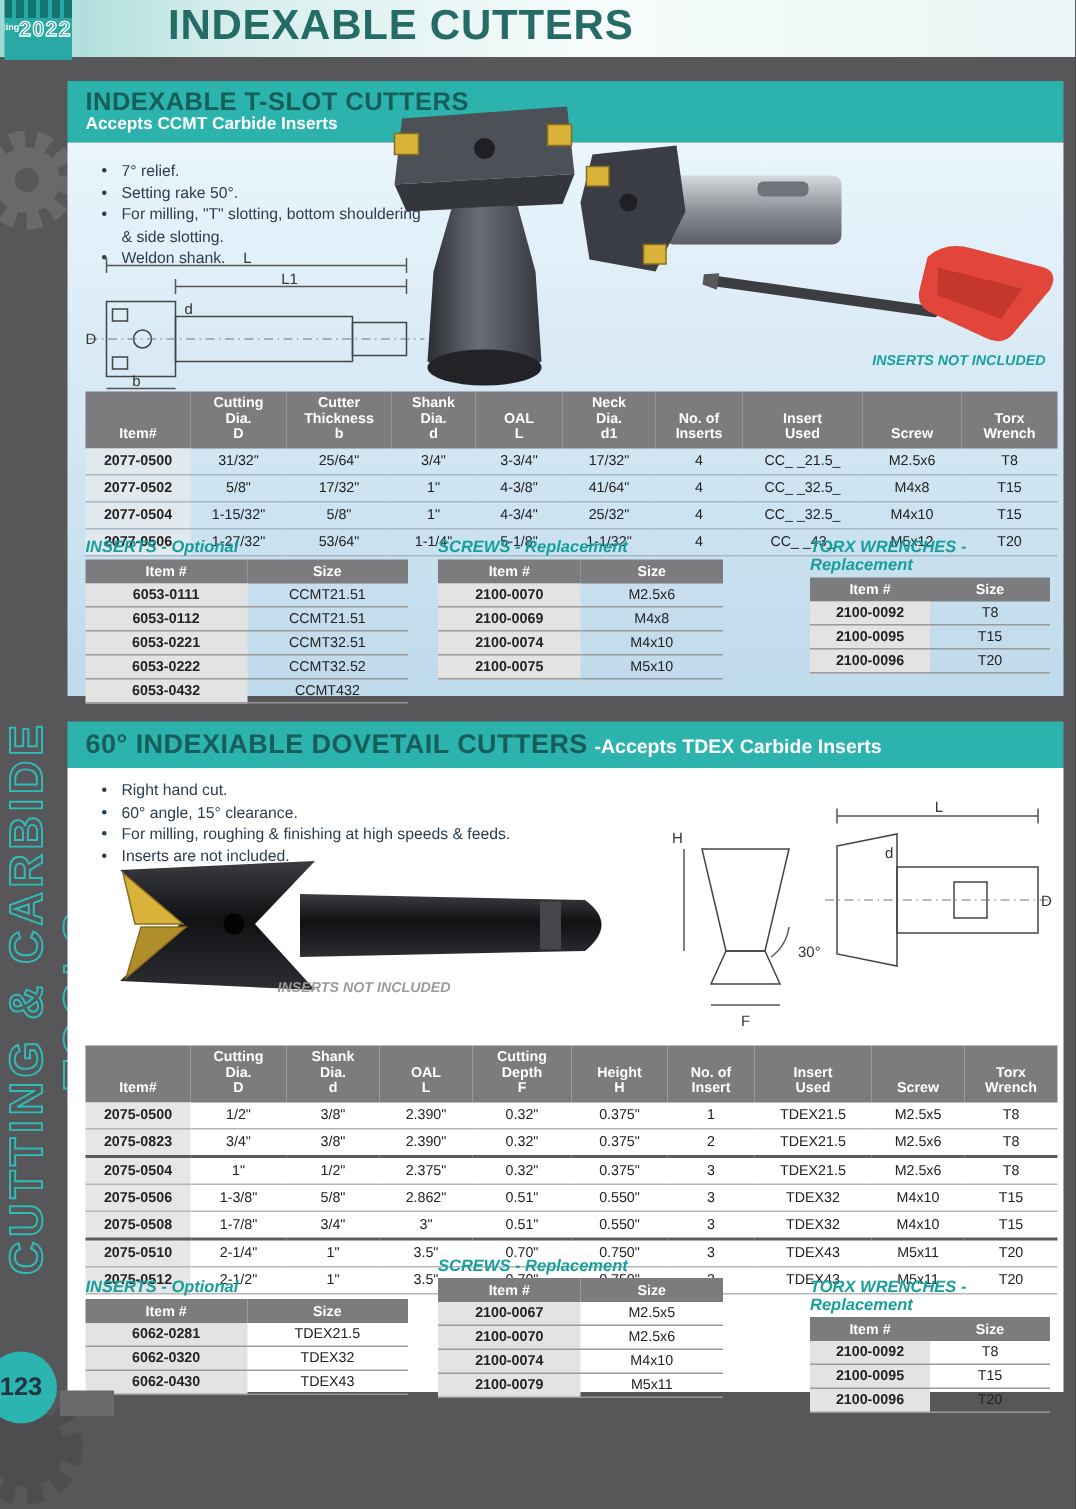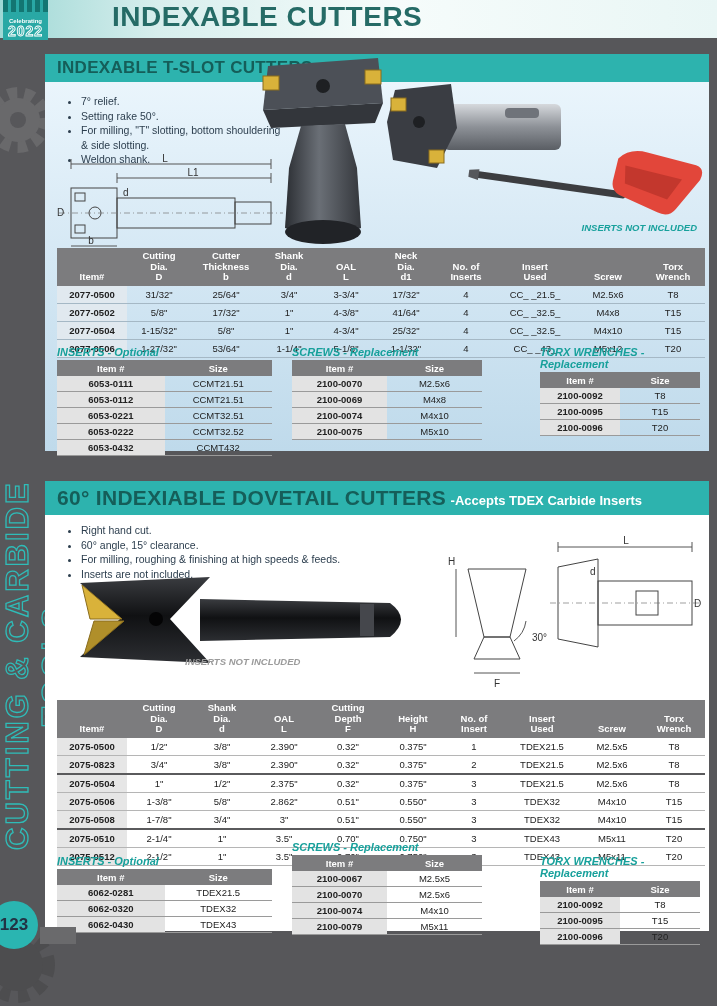--- a/index.html
+++ b/index.html
@@ -13,7 +13,7 @@
   .header-title{position:absolute;left:112px;top:1px;font-size:28px;font-weight:bold;
                 color:#256b66;letter-spacing:.5px;}
   .logo{position:absolute;left:3px;top:0;width:45px;height:40px;background:#29a8a5;
-        display:flex;flex-direction:column;align-items:center;justify-content:flex-end;
+        display:flex;flex-direction:row;align-items:center;justify-content:flex-end;
         padding-bottom:2px;overflow:hidden;}
   .logo-sky{position:absolute;top:0;left:0;width:100%;height:12px;
             background:repeating-linear-gradient(90deg,#137672 0 5px,#29a8a5 5px 8px);}

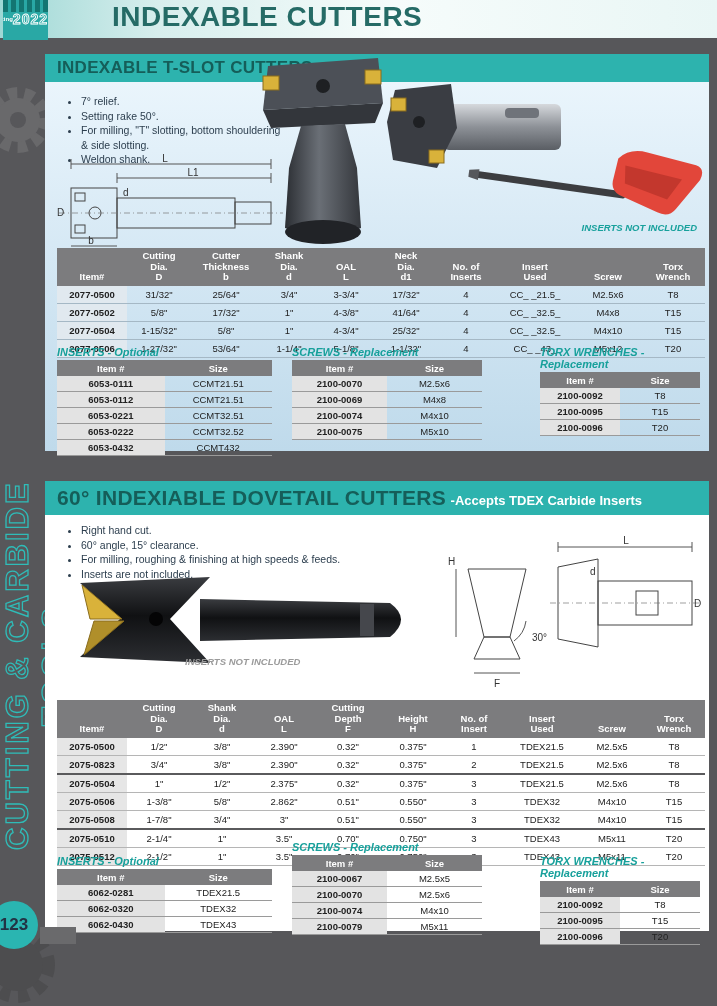--- a/index.html
+++ b/index.html
@@ -106,6 +106,7 @@
   <div class="section" style="top:54px">
     <div class="sec-head">
       <div class="sec-title">INDEXABLE T-SLOT CUTTERS</div>
+      <div class="sec-sub">Accepts CCMT Carbide Inserts</div>
     </div>
     <div class="body1">
 

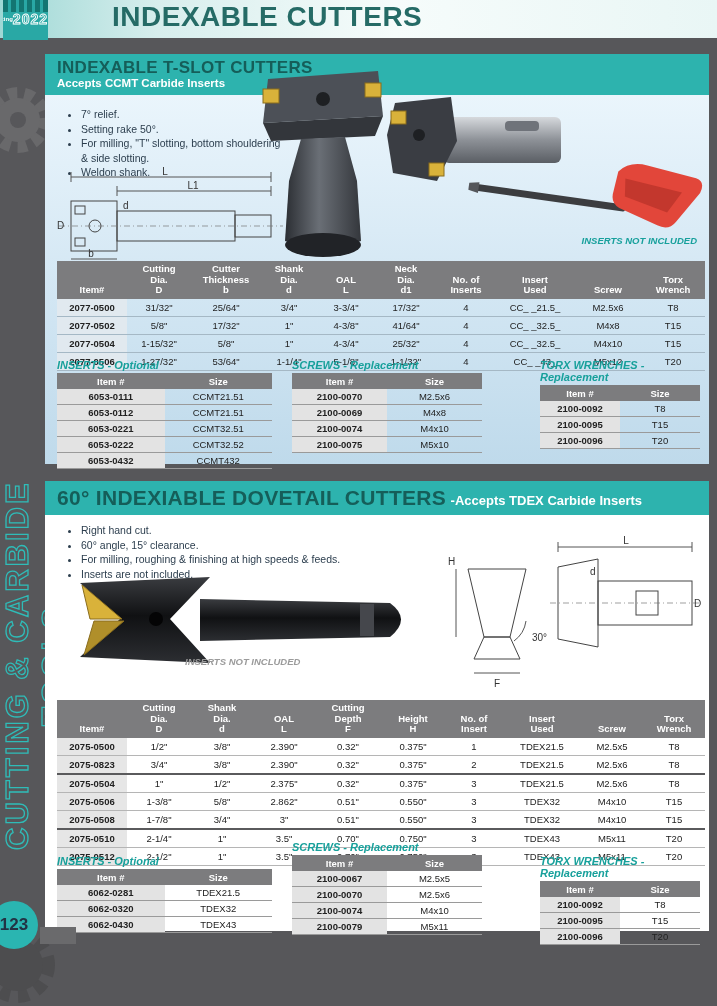--- a/index.html
+++ b/index.html
@@ -38,7 +38,7 @@
   .sec-title{color:#155e59;font-weight:bold;font-size:17px;letter-spacing:.3px;line-height:19px;}
   .sec-sub{color:#fff;font-weight:bold;font-size:11.5px;line-height:13px;}
   .sec-head-inline{background:#2db3ae;padding:5px 12px;}
-  .sec-title-inline{color:#155e59;font-weight:bold;font-size:21px;letter-spacing:.3px;}
+  .sec-title-inline{color:#155e59;font-weight:bold;font-size:18px;letter-spacing:.3px;}
   .sec-sub-inline{color:#fff;font-weight:bold;font-size:13px;}
   .body1{position:relative;background:linear-gradient(180deg,#eaf5fc 0%,#d2e6f3 55%,#bfdaeb 100%);
          height:369px;}

